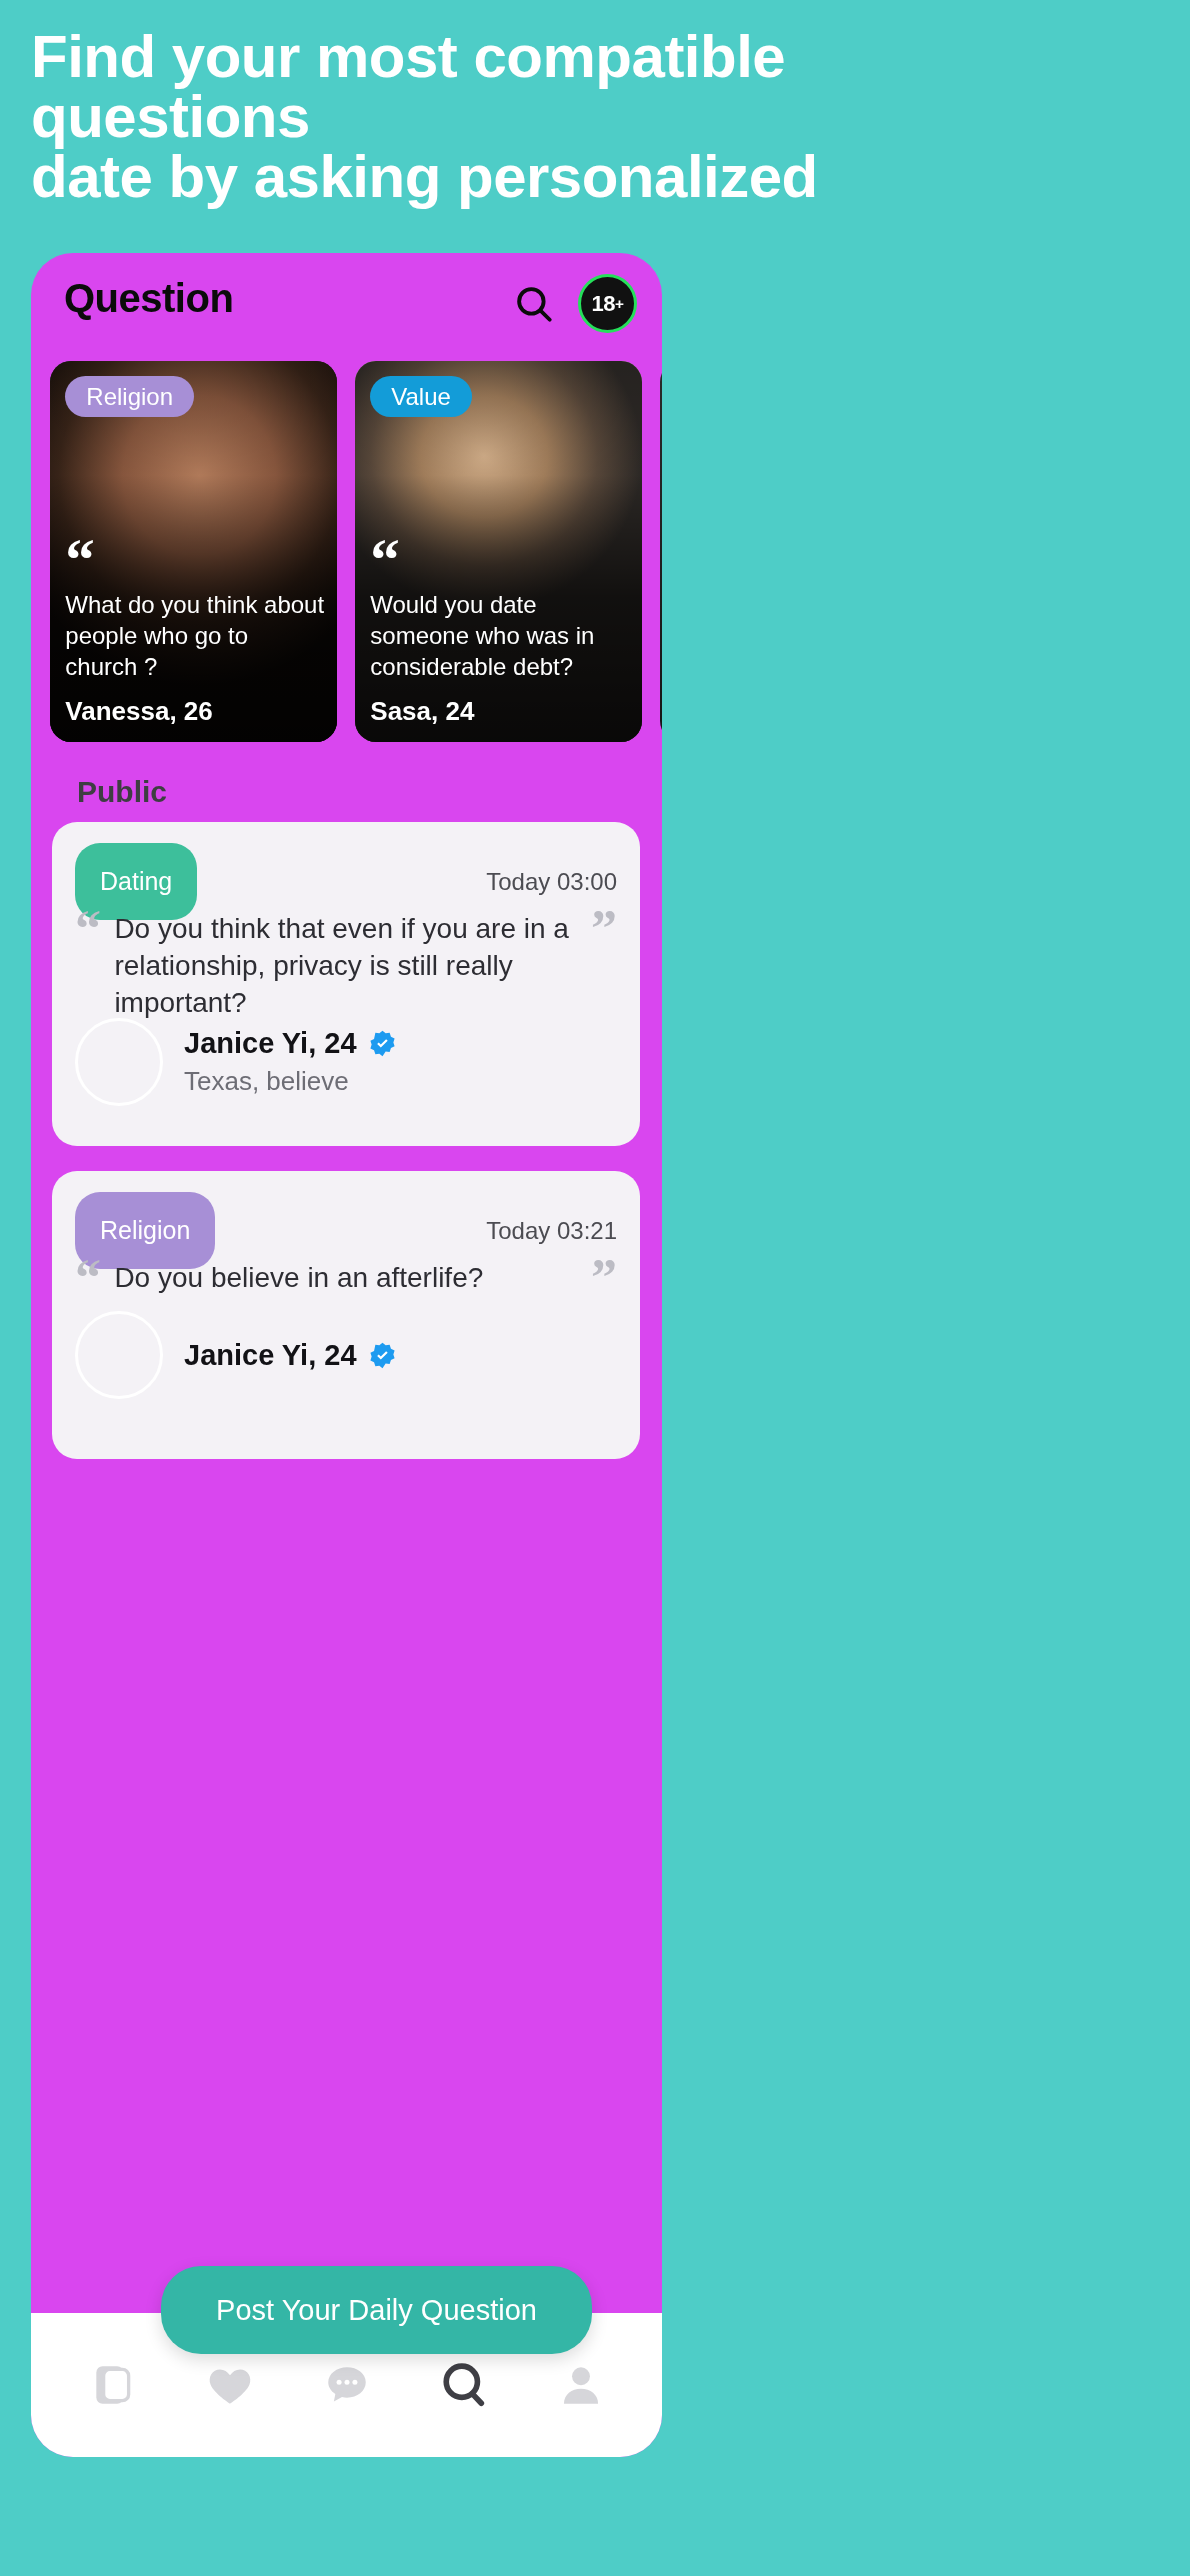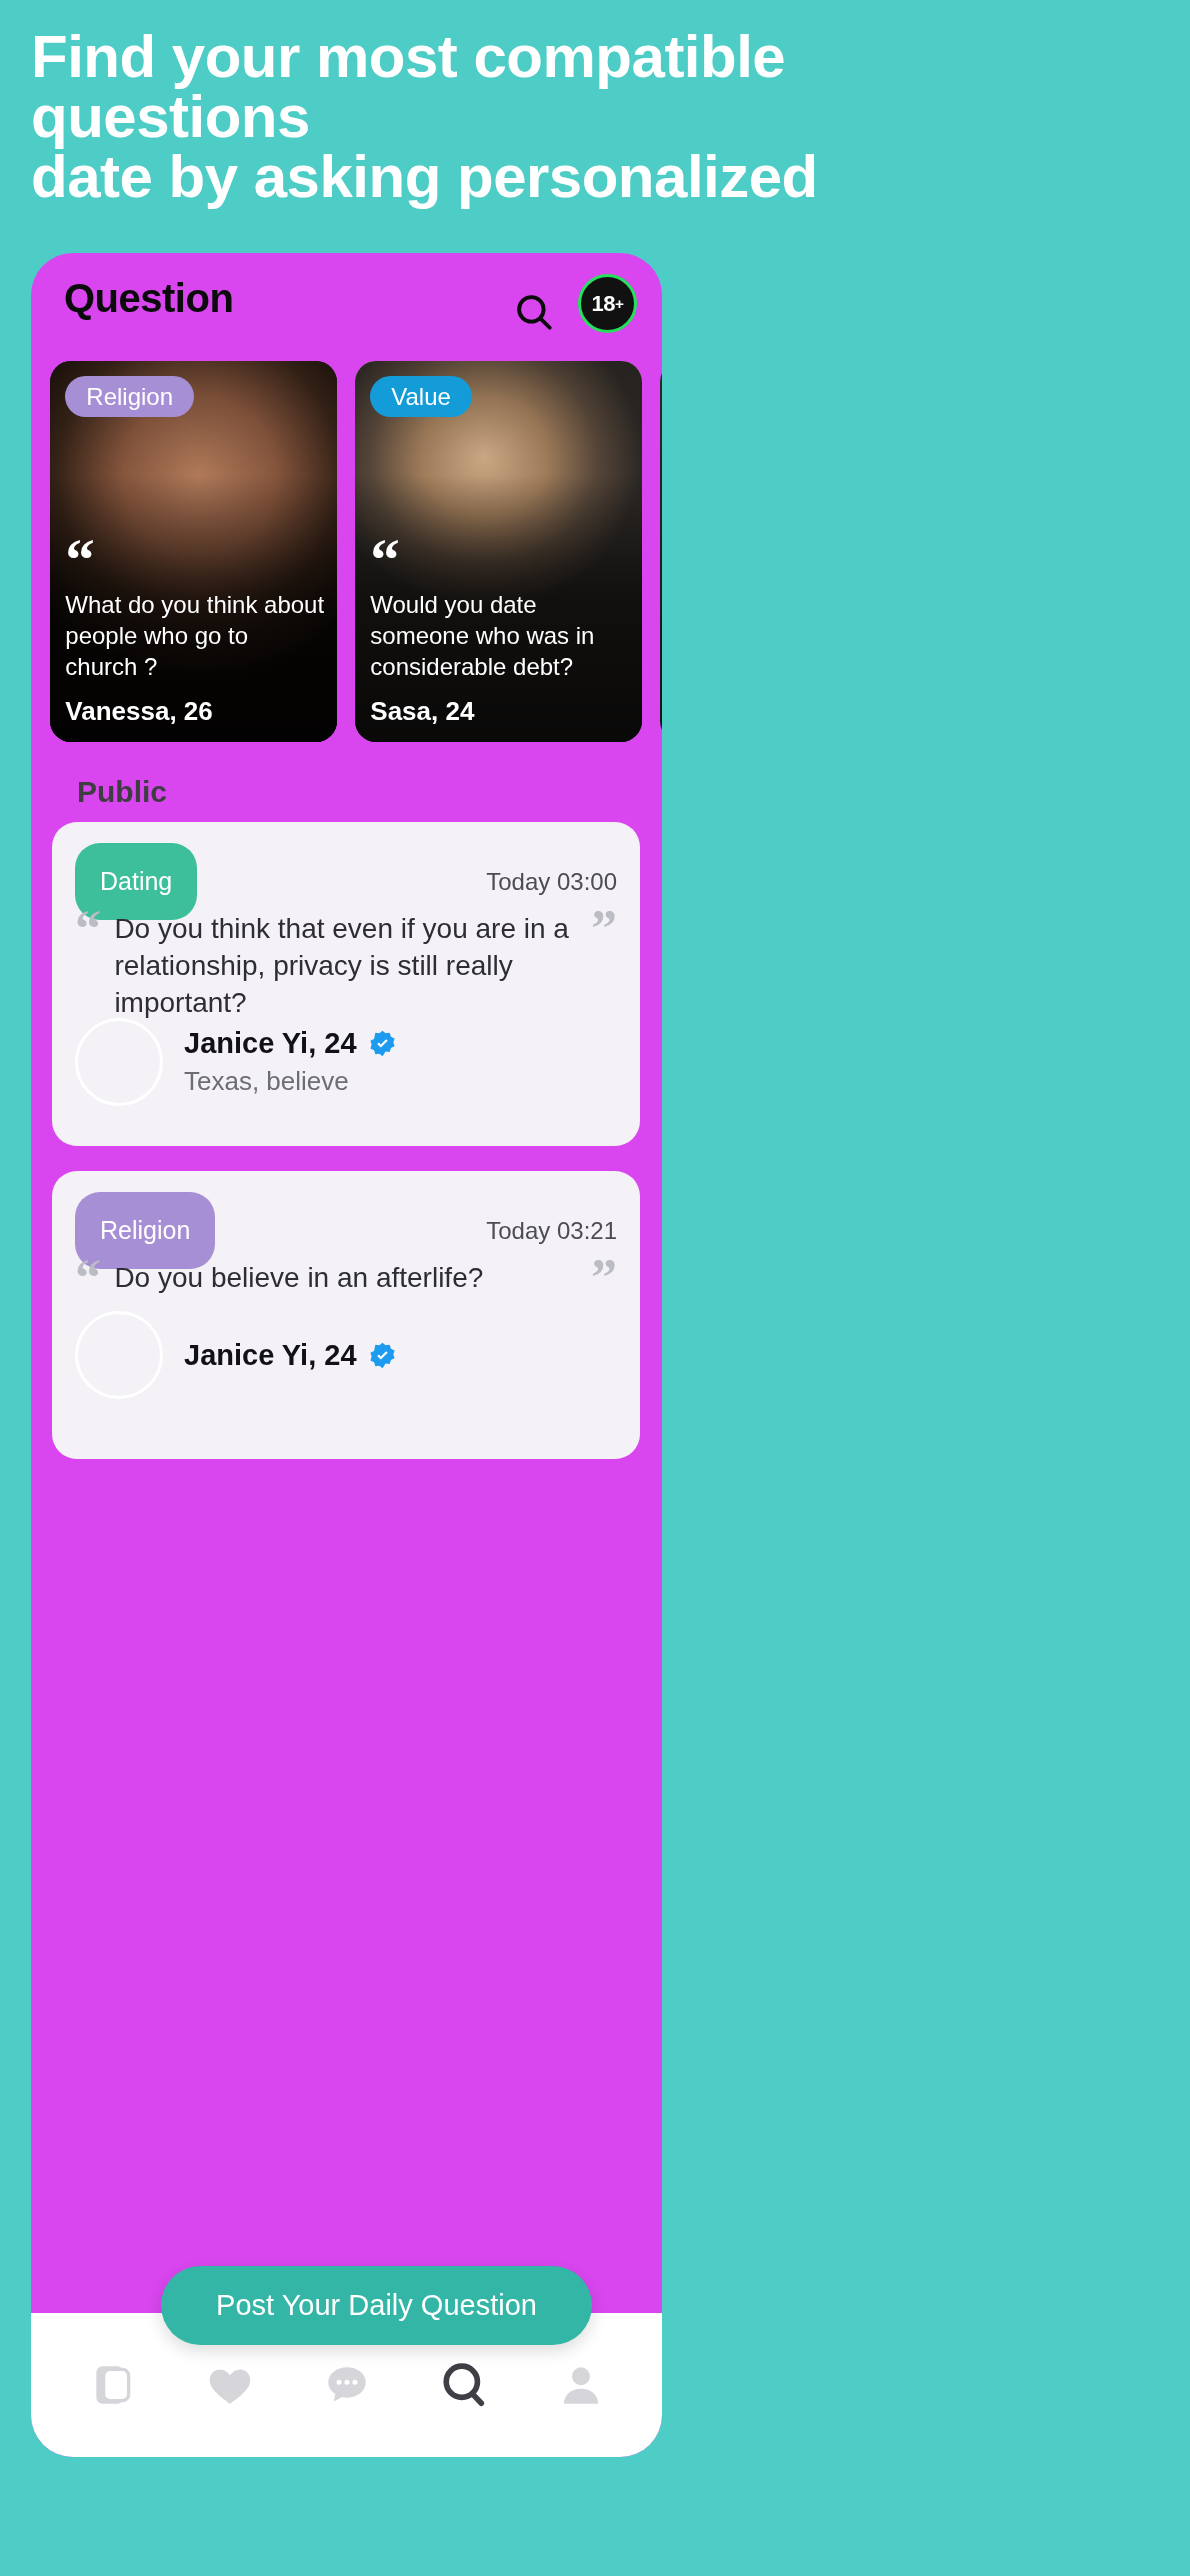--- a/index.html
+++ b/index.html
@@ -46,7 +46,7 @@
   }
   .hdr-icons {
     position: absolute; right: 25px; top: 21px;
-    display: flex; align-items: flex-end; gap: 23px;
+    display: flex; align-items: center; gap: 23px;
   }
   .search-icon { width: 42px; height: 42px; display:block; }
   .badge18 {

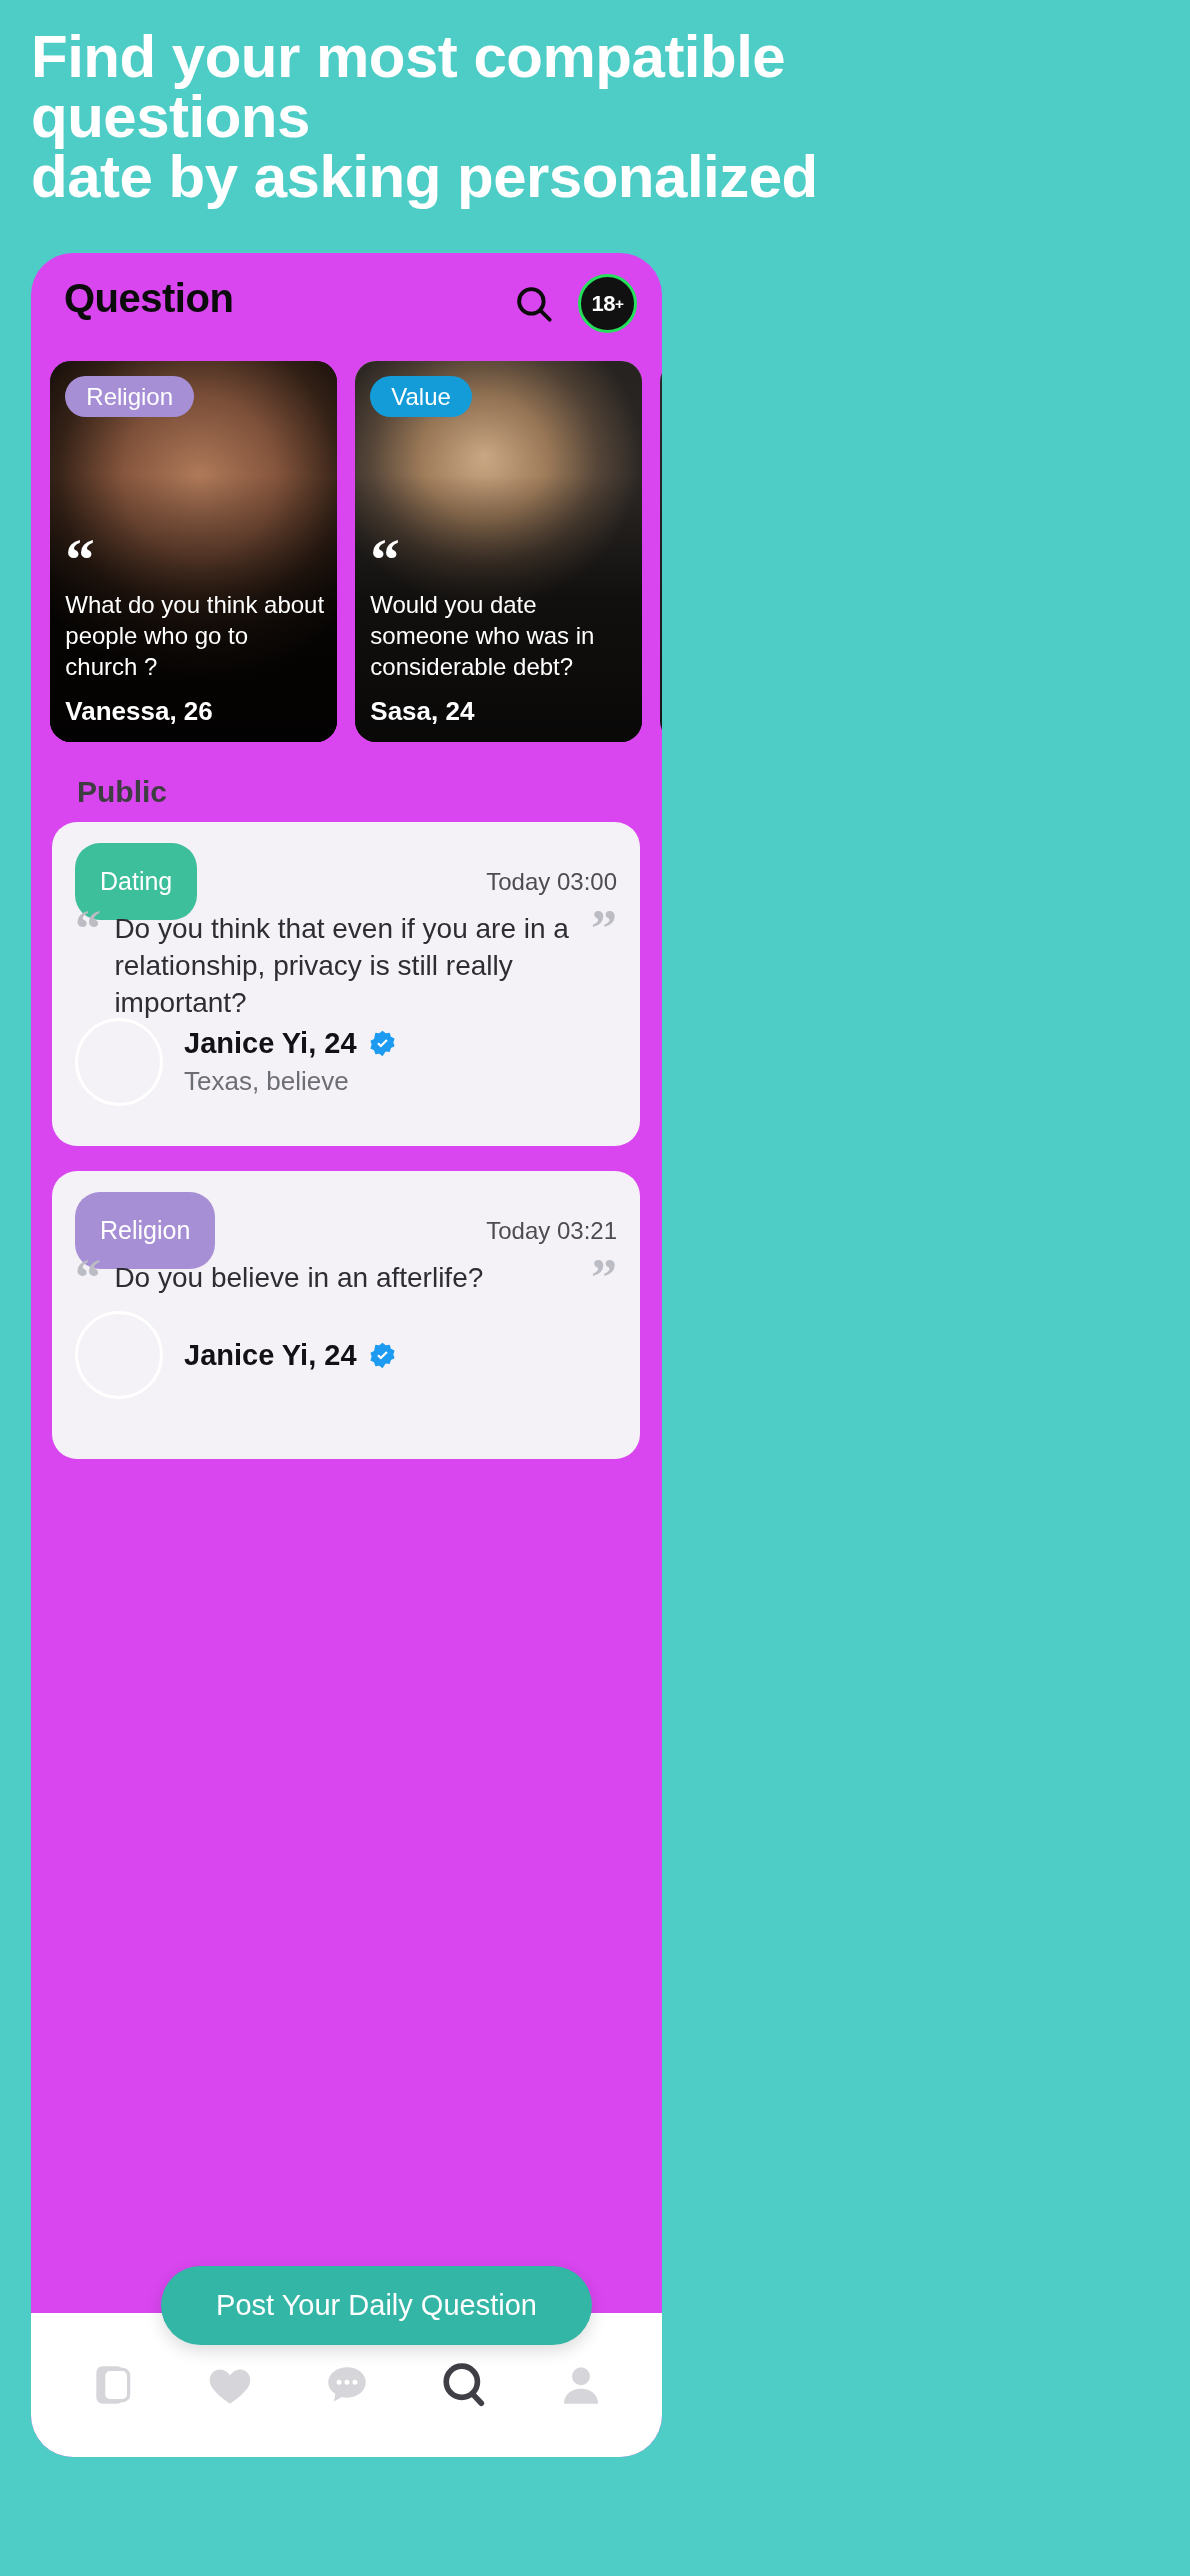--- a/index.html
+++ b/index.html
@@ -191,7 +191,7 @@
   
   .cta {
     position: absolute; left: 130px; top: 2013px;
-    width: 431px; height: 79px;
+    width: 431px; height: 88px;
     background: #34b6a6;
     border-radius: 40px;
     display: flex; align-items: center; justify-content: center;

